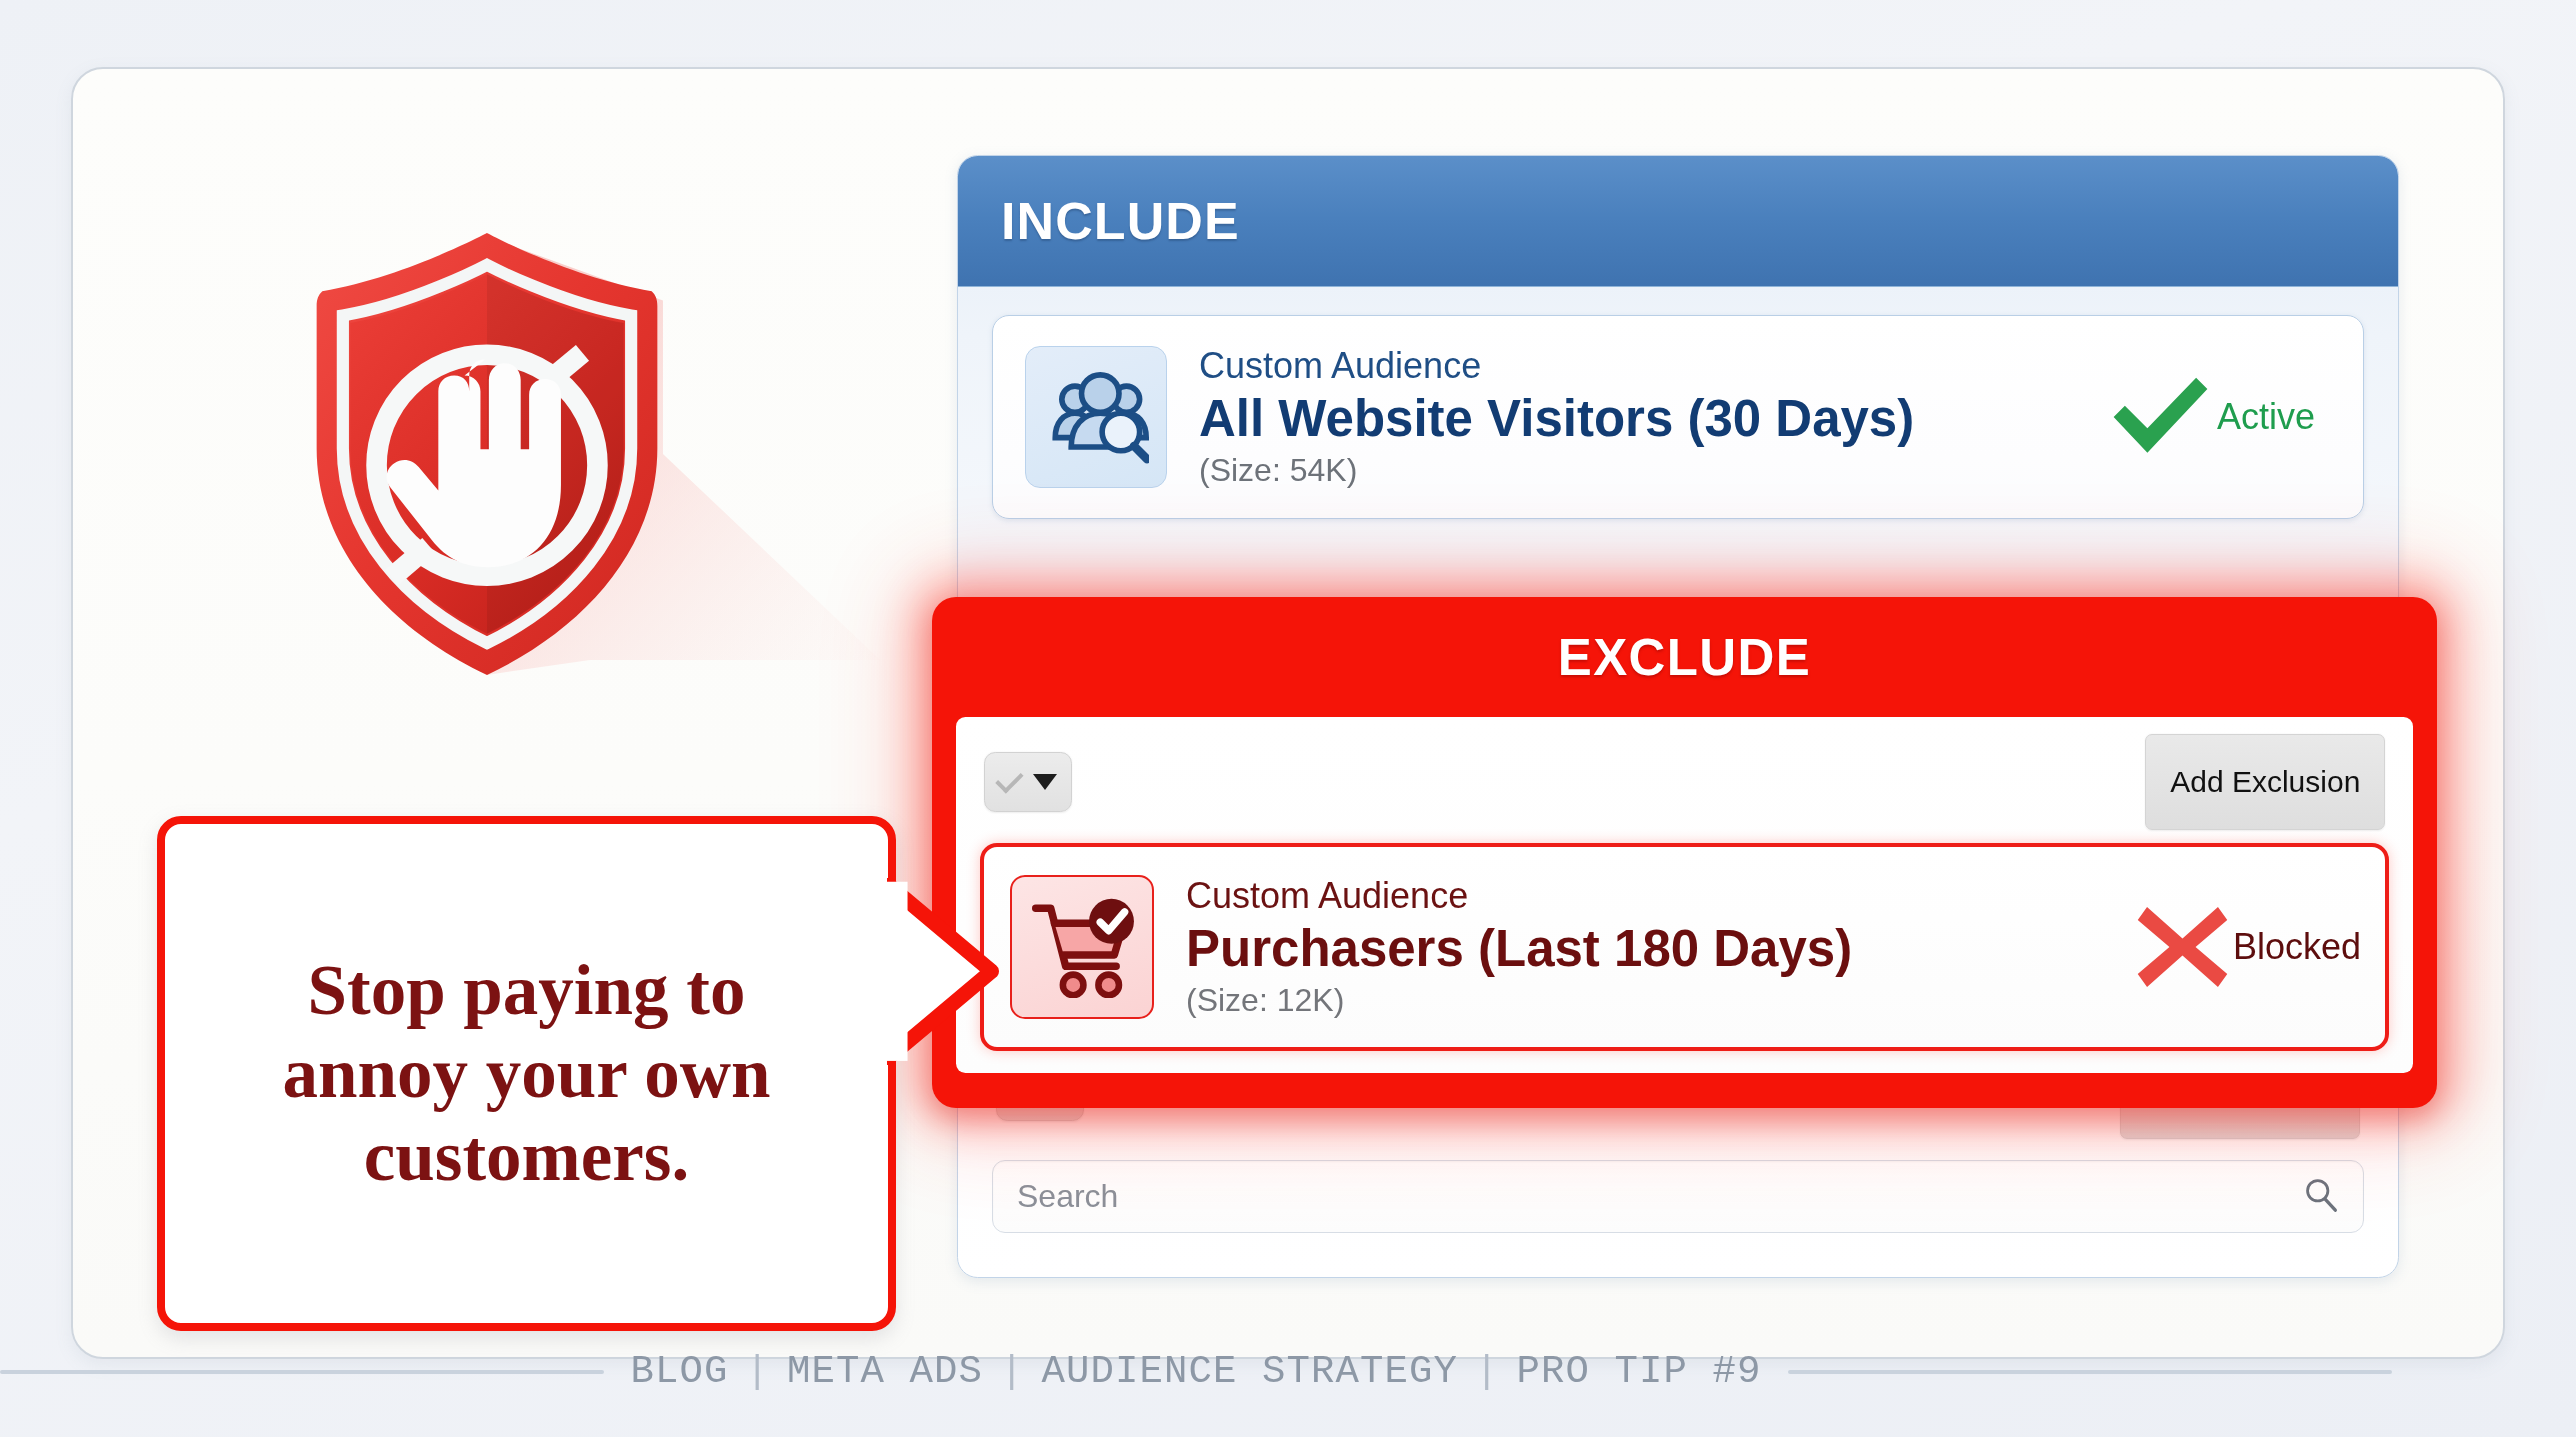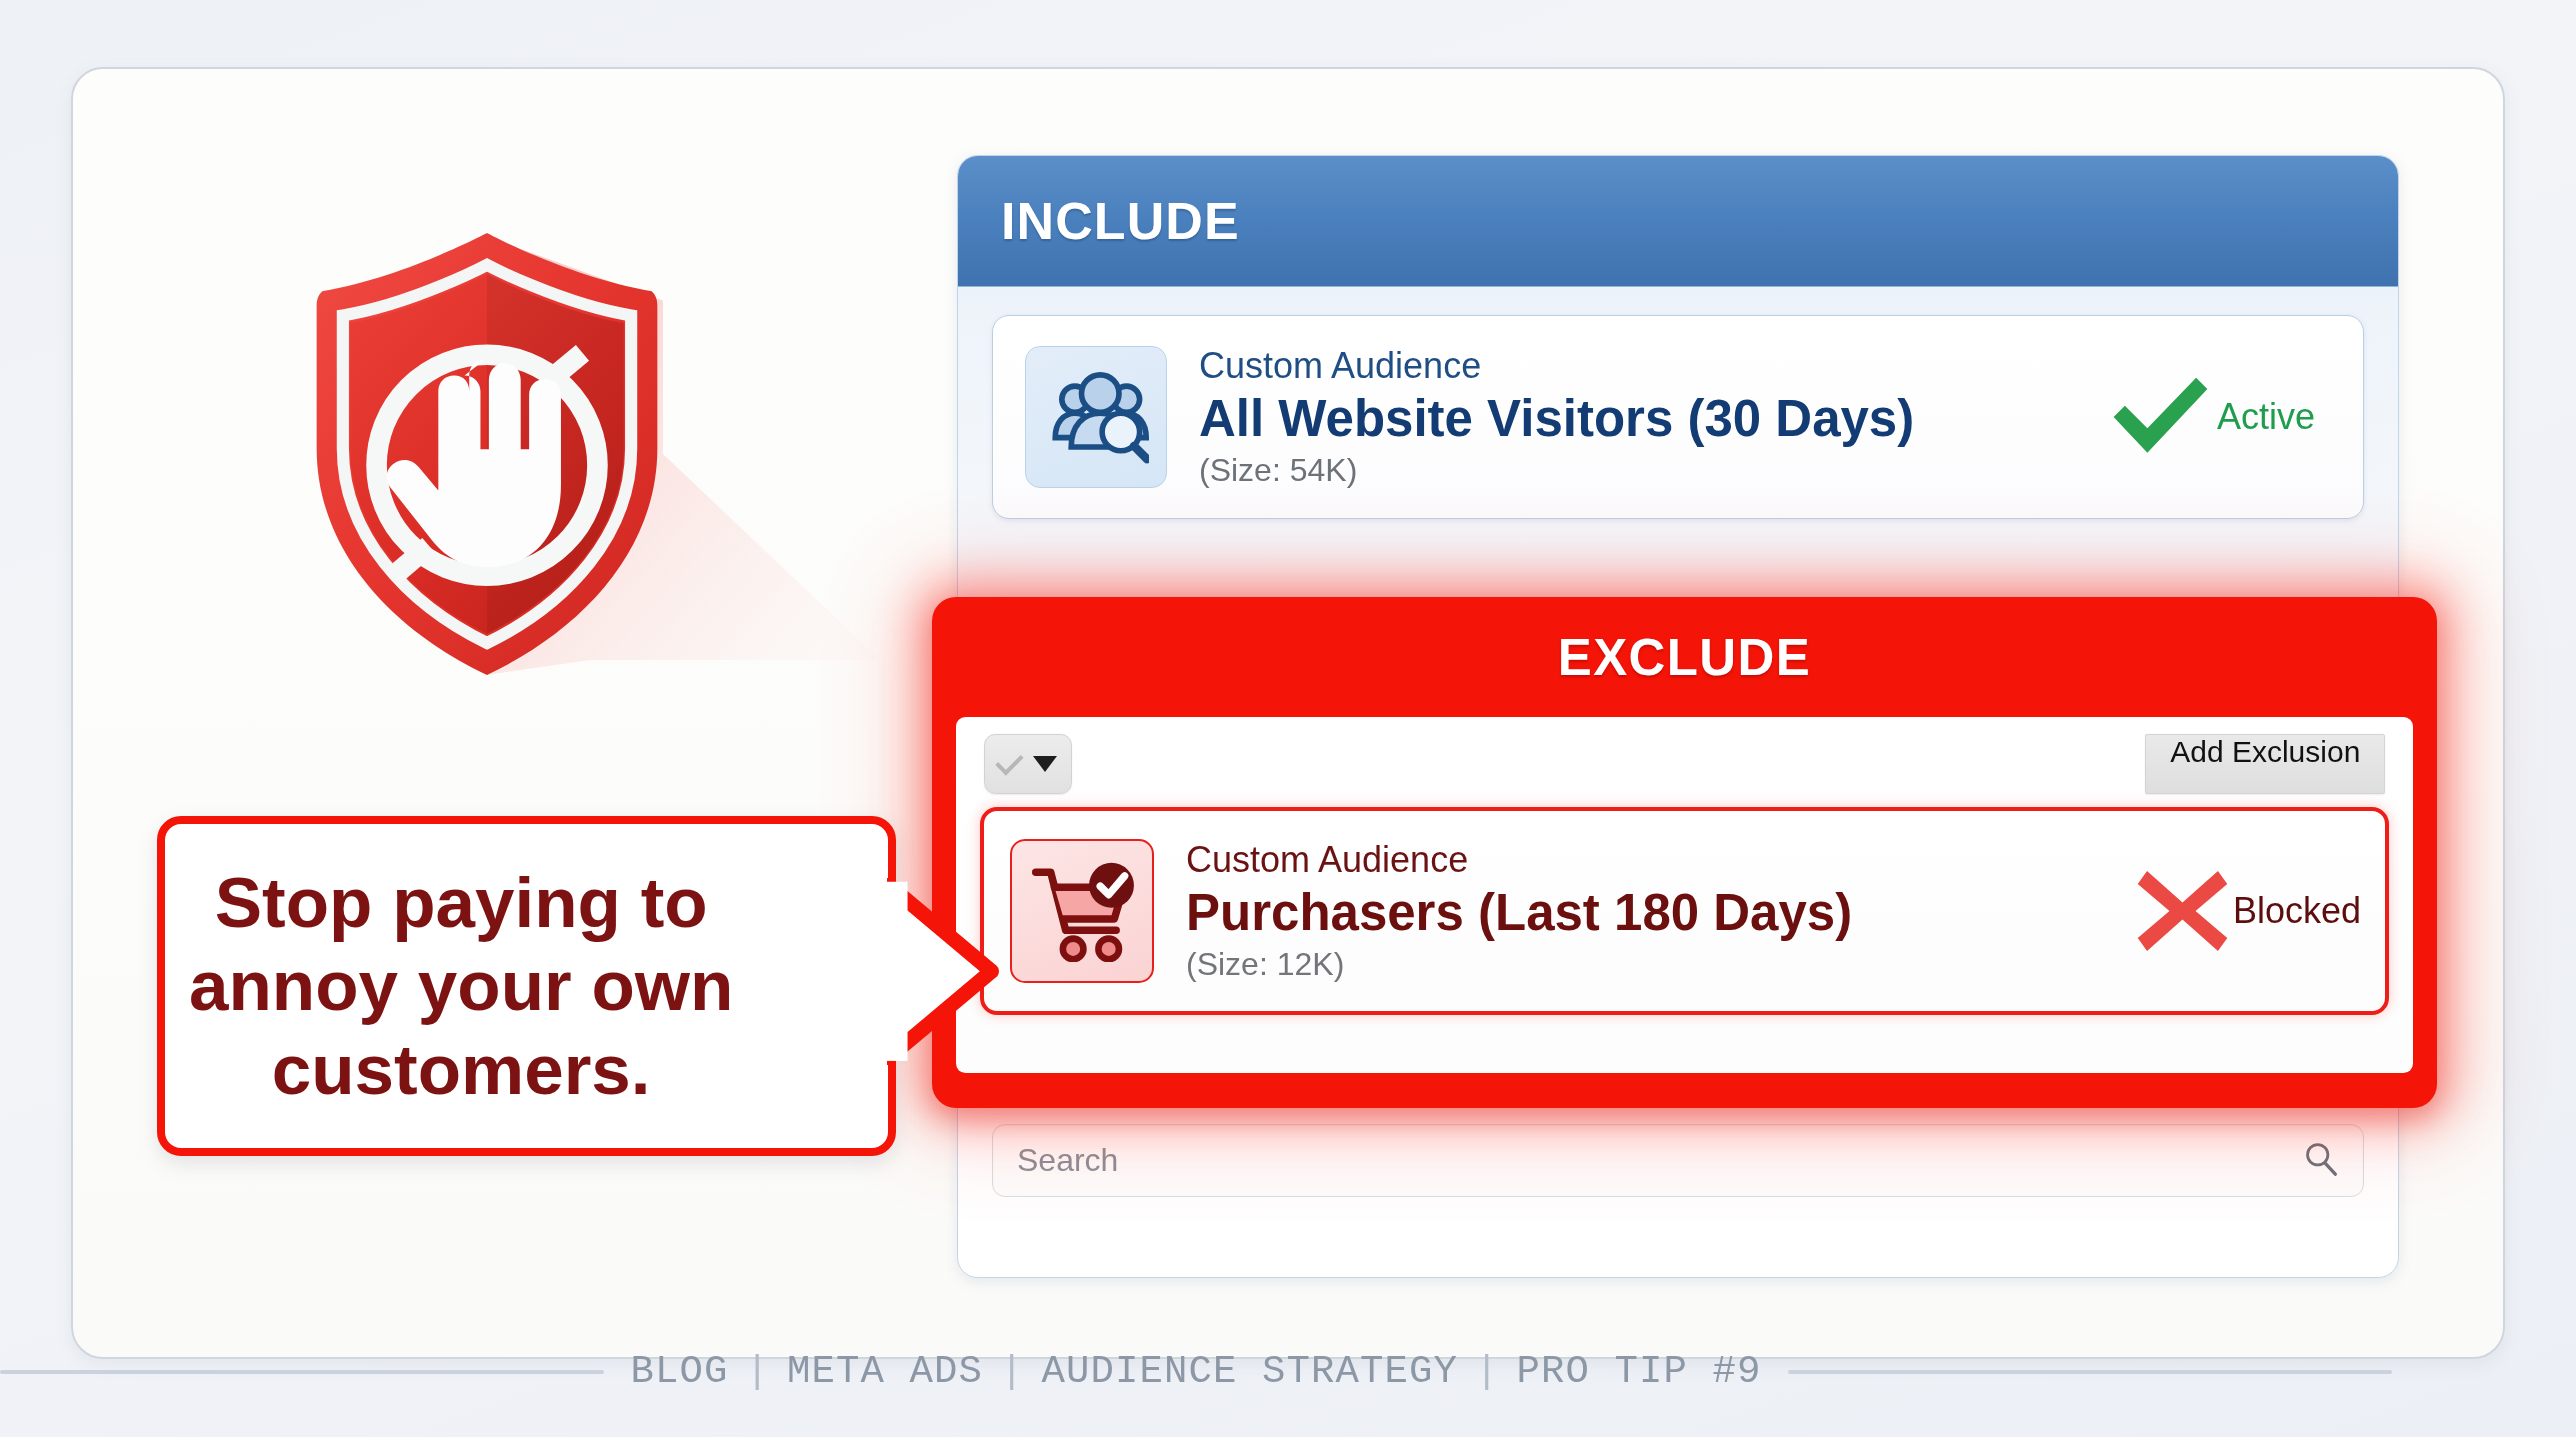--- a/index.html
+++ b/index.html
@@ -168,11 +168,11 @@
   }
   .add-excl-btn {
     height: 58px;
-    padding: 0 24px;
+    padding: 18px 24px;
     background: linear-gradient(180deg, #e9e9e9 0%, #dedede 100%);
     border: 0.9px solid #d4d4d4;
-    border-radius: 2px;
-    display:flex; 
+    border-radius: 7px;
+    display:flex; align-items:center;
     font-size: 30px;
     color: #111;
     box-shadow: 0 0.9px 1.9px rgba(0,0,0,0.07);

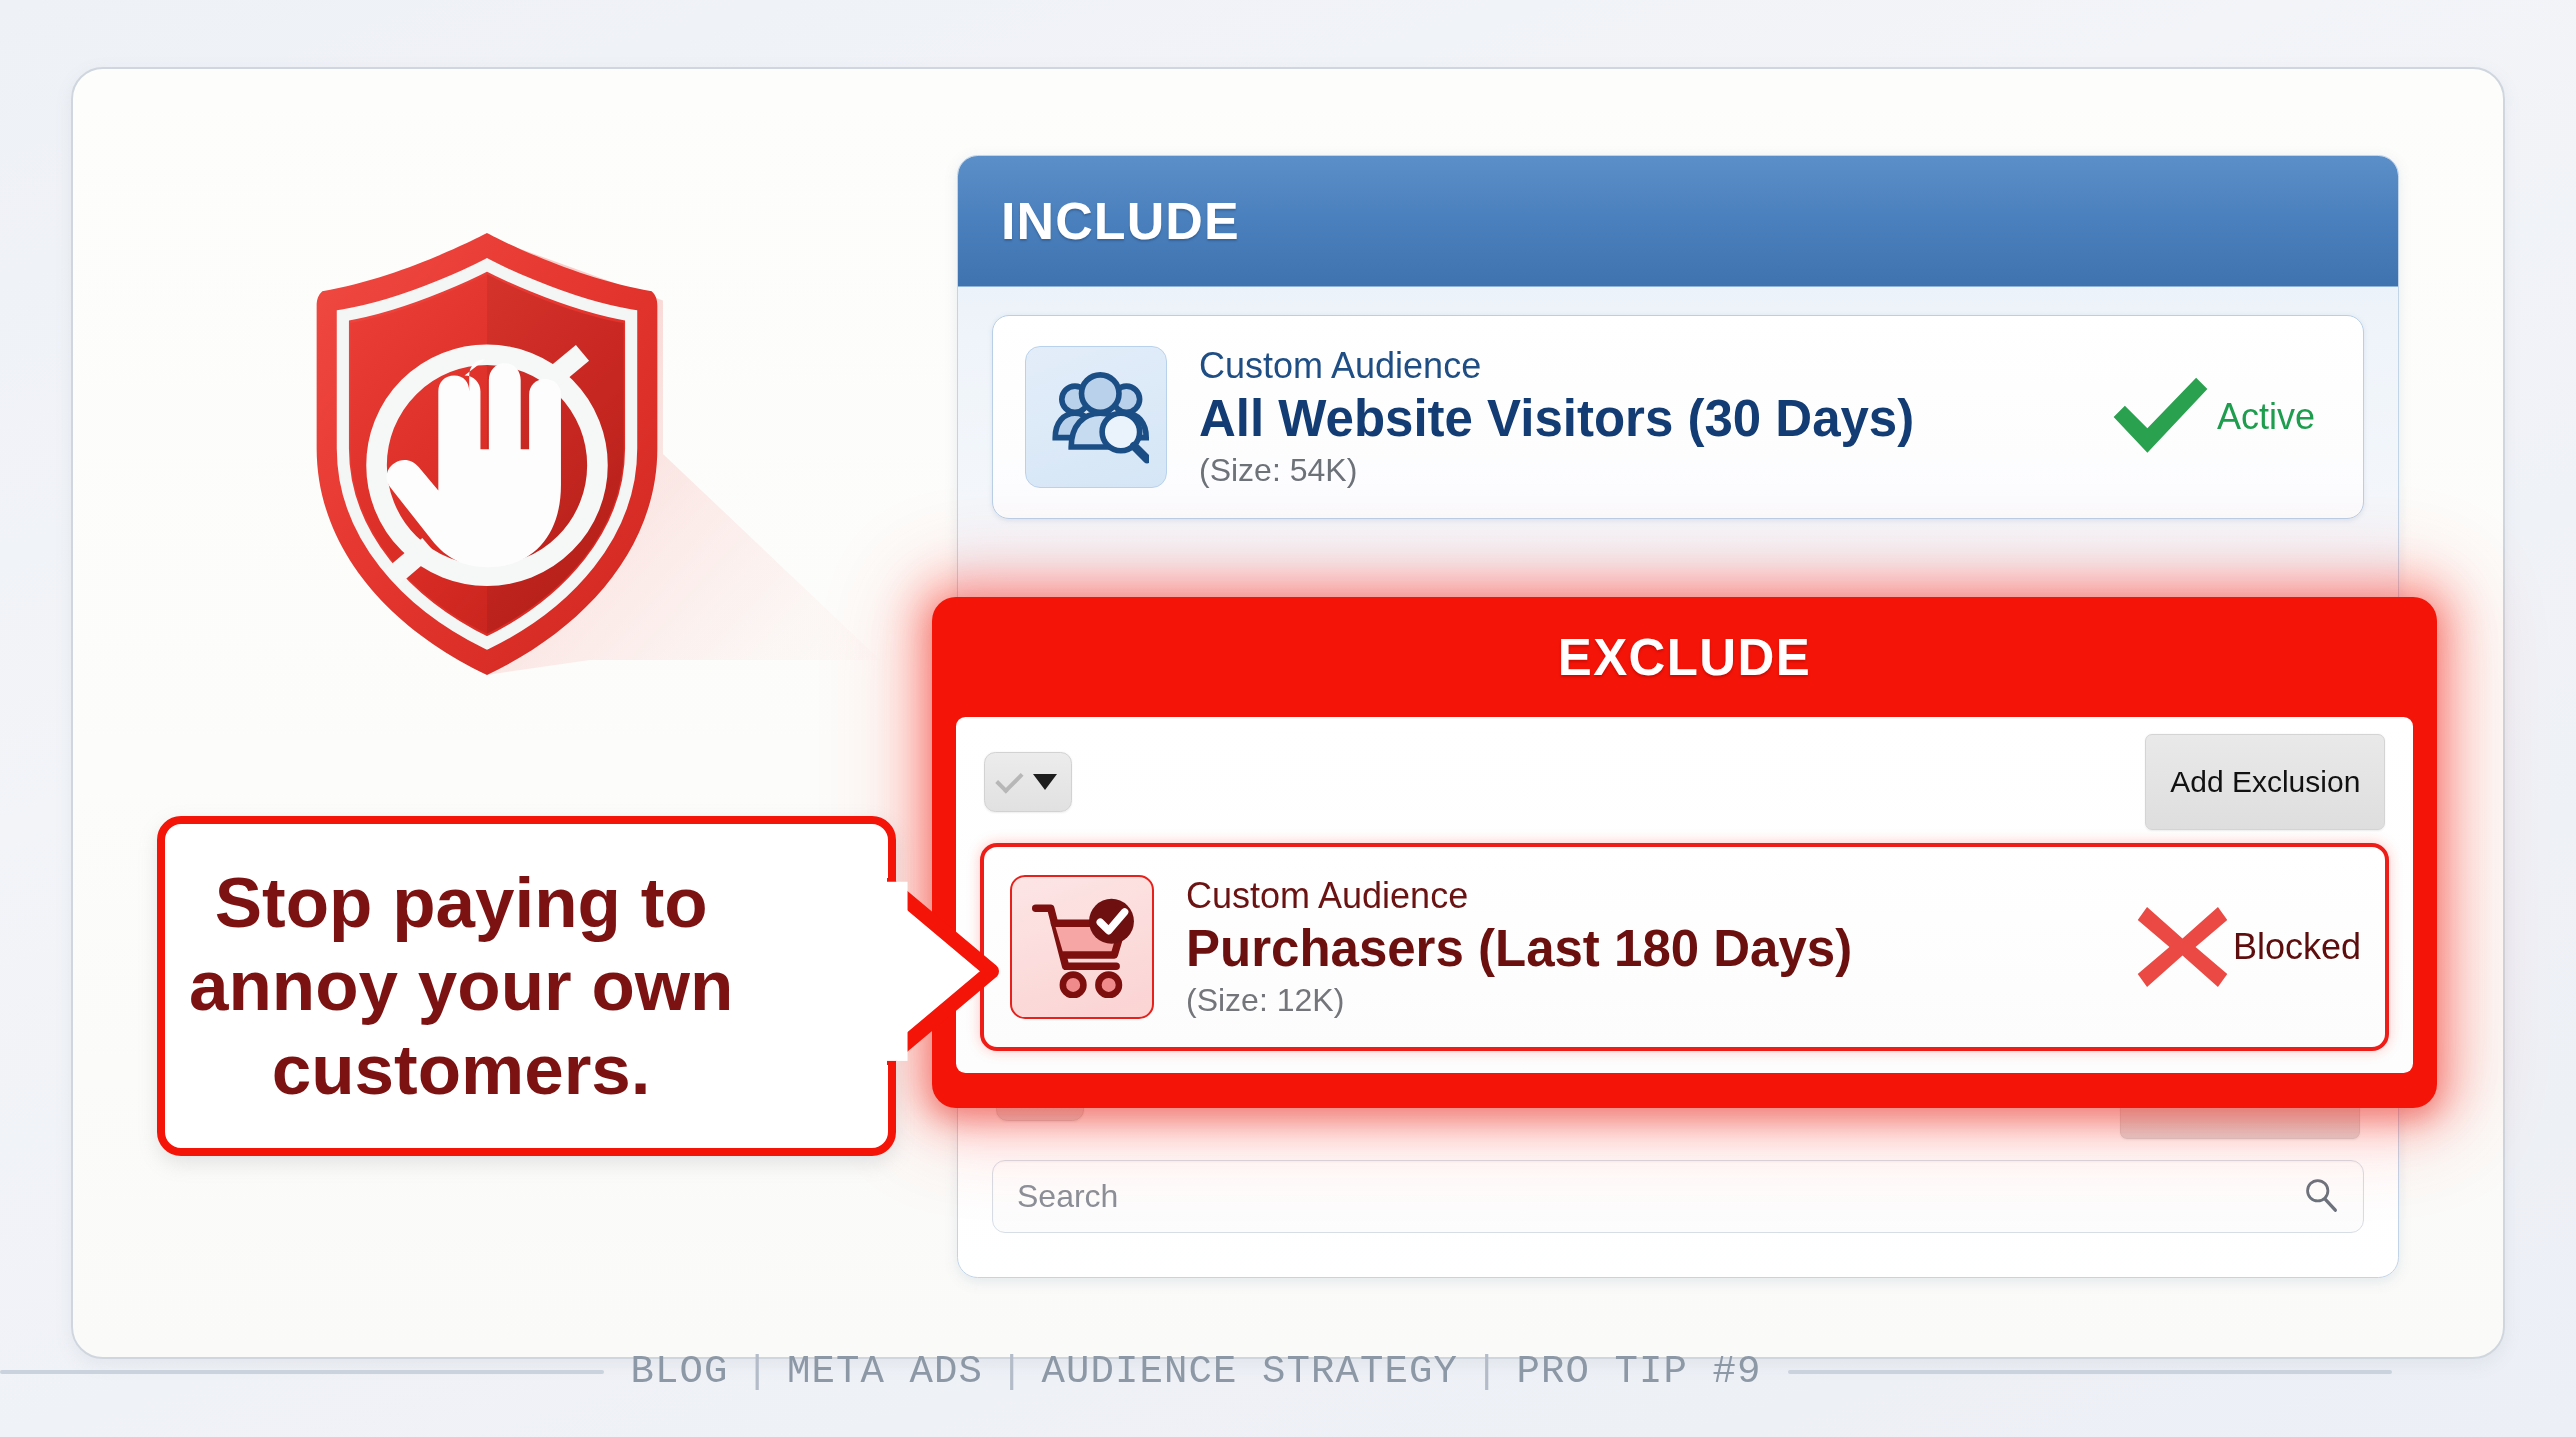--- a/index.html
+++ b/index.html
@@ -242,13 +242,13 @@
     left: 157px;
     top: 816px;
     width: 739px;
-    height: 340px;
+    height: 515px;
     background: #ffffff;
     border: 8.4px solid #f51408;
     border-radius: 24px;
     box-shadow: 0 7.5px 19px rgba(140,140,150,0.20);
     box-sizing: border-box;
-    display:flex; align-items:center; 
+    display:flex; align-items:center; justify-content:center;font-family:Liberation Serif, serif;
   }
   .bubble-text {
     text-align:center;

